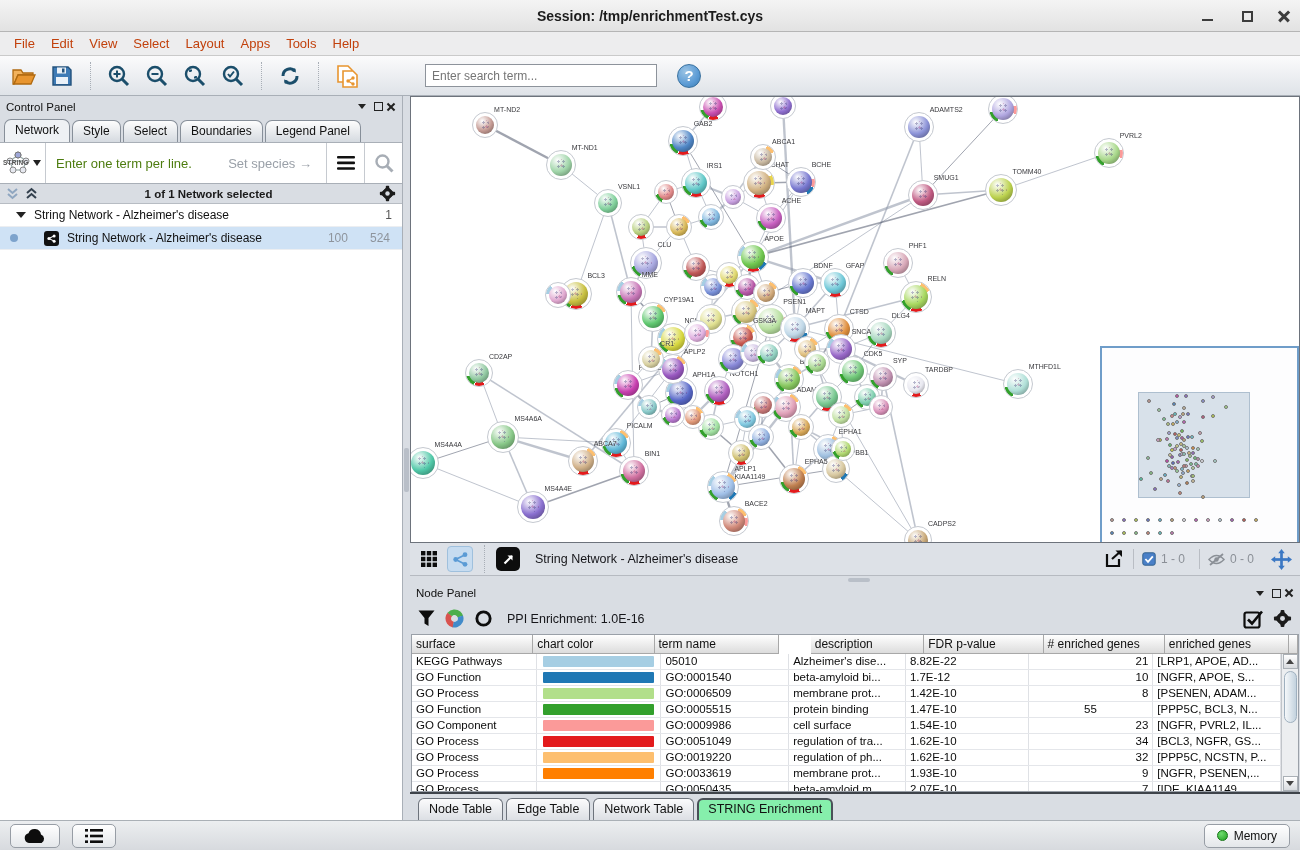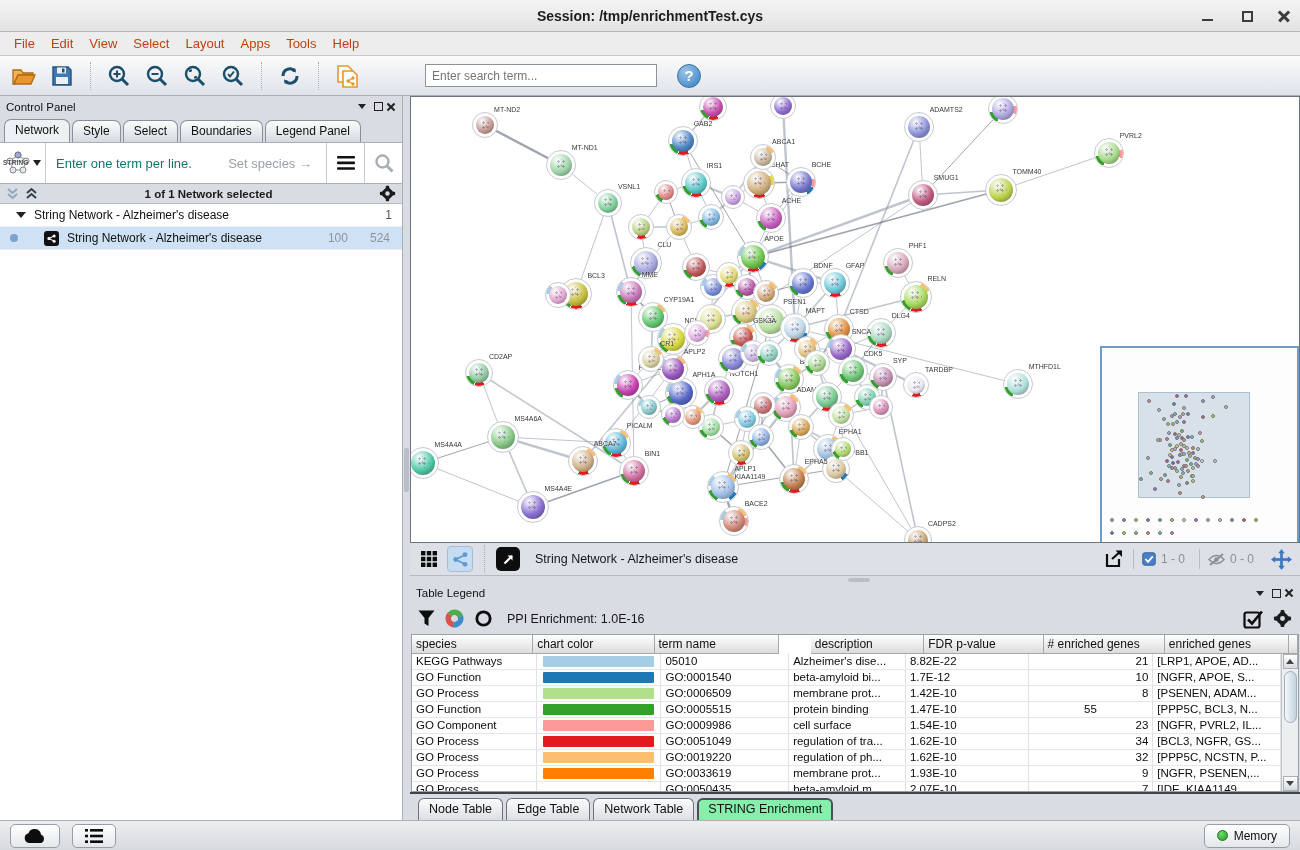--- a/index.html
+++ b/index.html
@@ -44,7 +44,7 @@
   .stringbar{height:42px;background:#fff;border-top:1px solid #a9afb7;border-bottom:1px solid #a9afb7;display:flex;align-items:center;}
   .slogo{width:46px;height:40px;display:flex;align-items:center;justify-content:center;gap:2px;border-right:1px solid #c6cad0;position:relative;}
   .slogo .word{position:absolute;left:3px;top:16px;font-size:6.5px;letter-spacing:.2px;color:#555;font-weight:bold;}
-  .sb-ph{flex:1;padding-left:10px;color:#0f766e;font-size:13px;}
+  .sb-ph{flex:1;padding-left:10px;color:#4d7c0f;font-size:13px;}
   .sb-species{color:#9aa0a8;font-size:13px;padding-right:14px;}
   .sb-it{width:38px;height:40px;display:flex;align-items:center;justify-content:center;border-left:1px solid #c6cad0;}
   .netinfo{height:19px;display:flex;align-items:center;padding:0 6px;font-size:11.5px;}

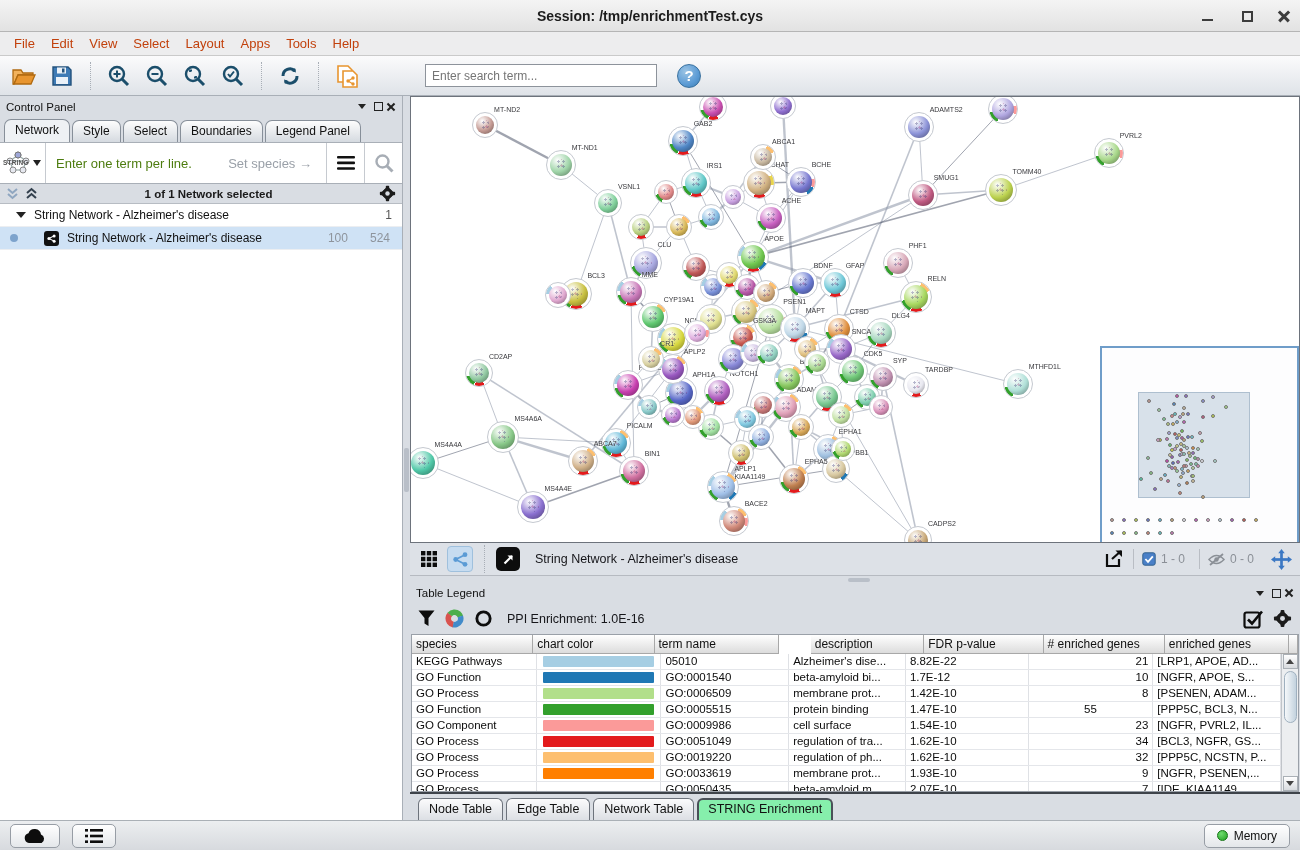--- a/index.html
+++ b/index.html
@@ -1115,7 +1115,7 @@
 
 <div class="tpanel">
   <div class="phead">
-    <span>Table Legend</span>
+    <span>Node Panel</span>
     <span class="sp"></span>
     <span class="mini">
         <i class="mini-caret"></i>

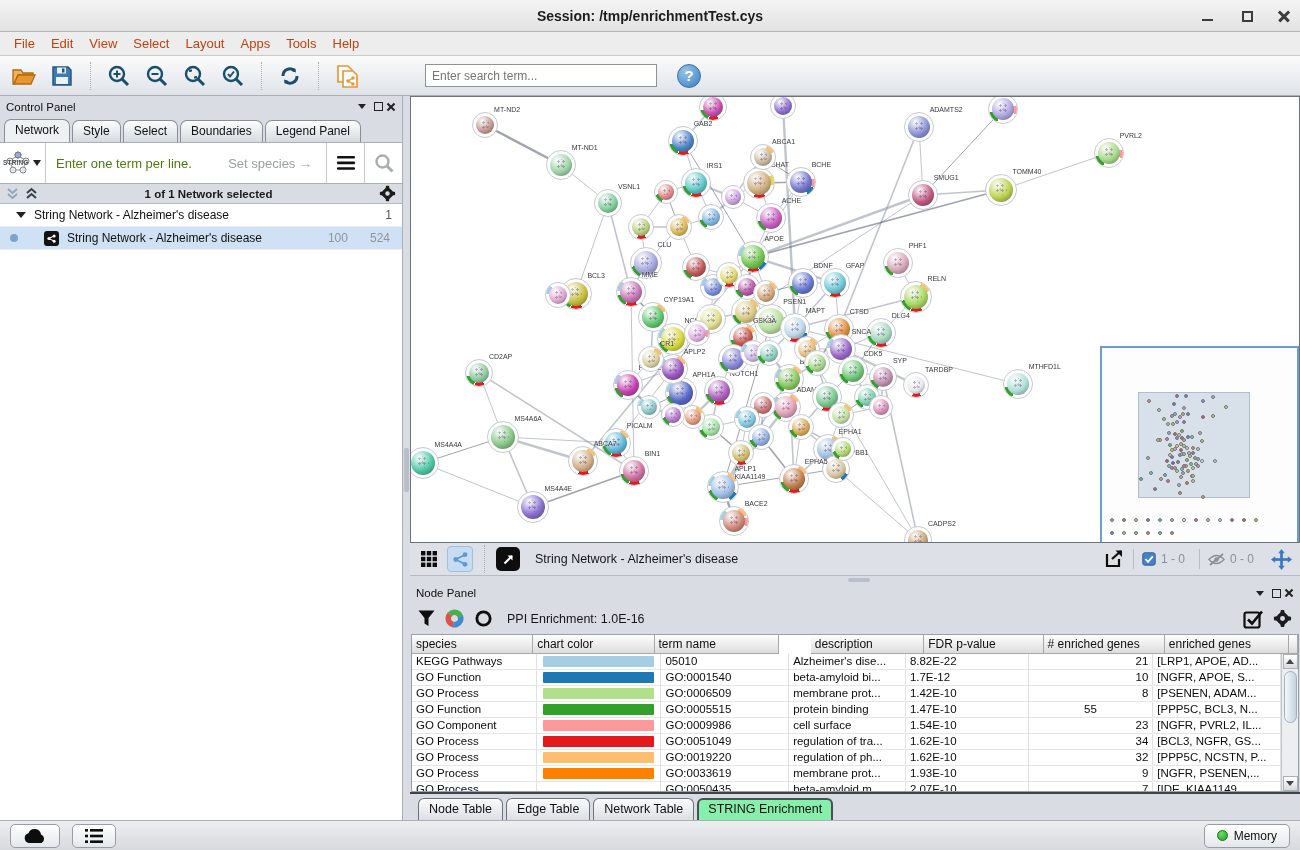--- a/index.html
+++ b/index.html
@@ -1159,7 +1159,7 @@
   </div>
   <div class="tgrid">
     <div class="thead" id="thead">
-        <div class="th" style="width: 125px;">species</div>
+        <div class="th" style="width: 125px;">surface</div>
         <div class="th" style="width: 125px;">chart color</div>
         <div class="th" style="width: 128px;">term name</div>
         <div class="th" style="width: 117px; margin-left: 32px;">description</div>

